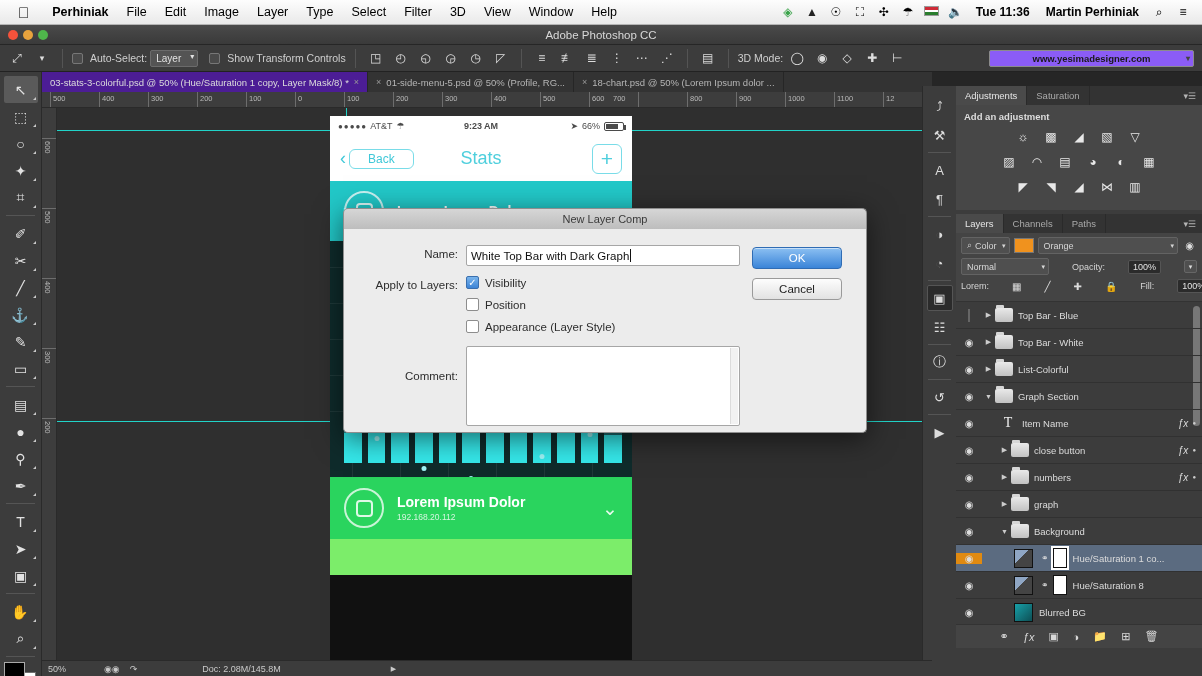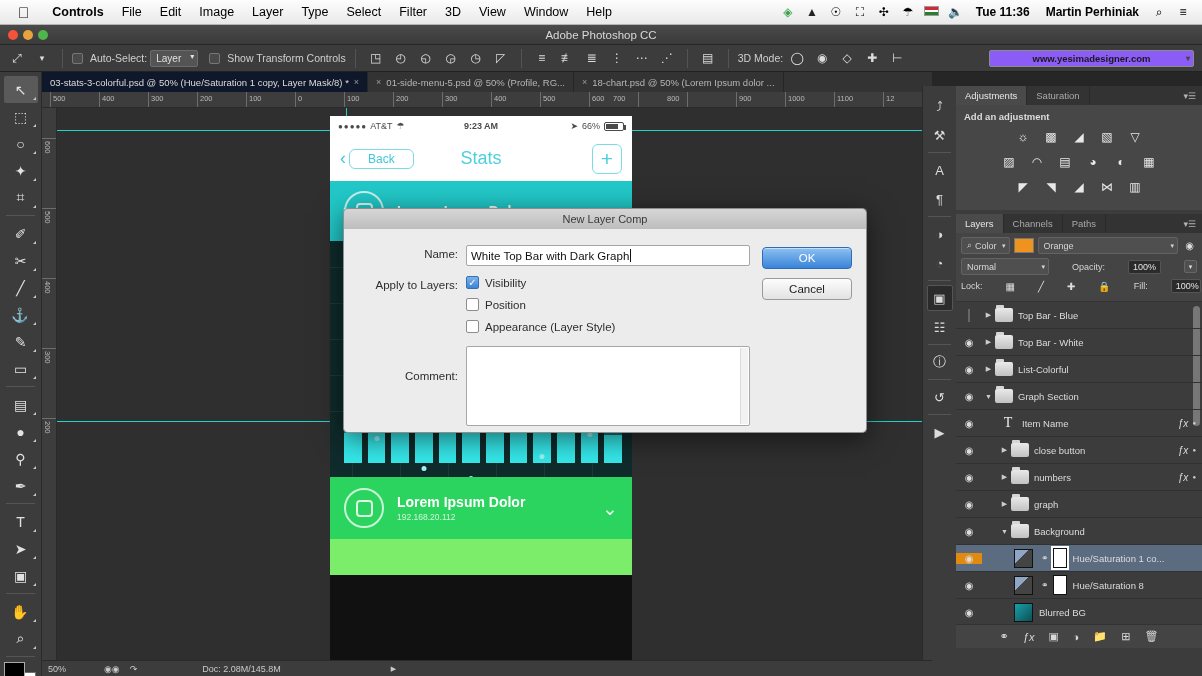--- a/index.html
+++ b/index.html
@@ -253,7 +253,7 @@
 
   <div class="macbar">
     <span class="apple"></span>
-    <span class="mi bold">Controls</span>
+    <span class="mi bold">Perhiniak</span>
     <span class="mi">File</span>
     <span class="mi">Edit</span>
     <span class="mi">Image</span>

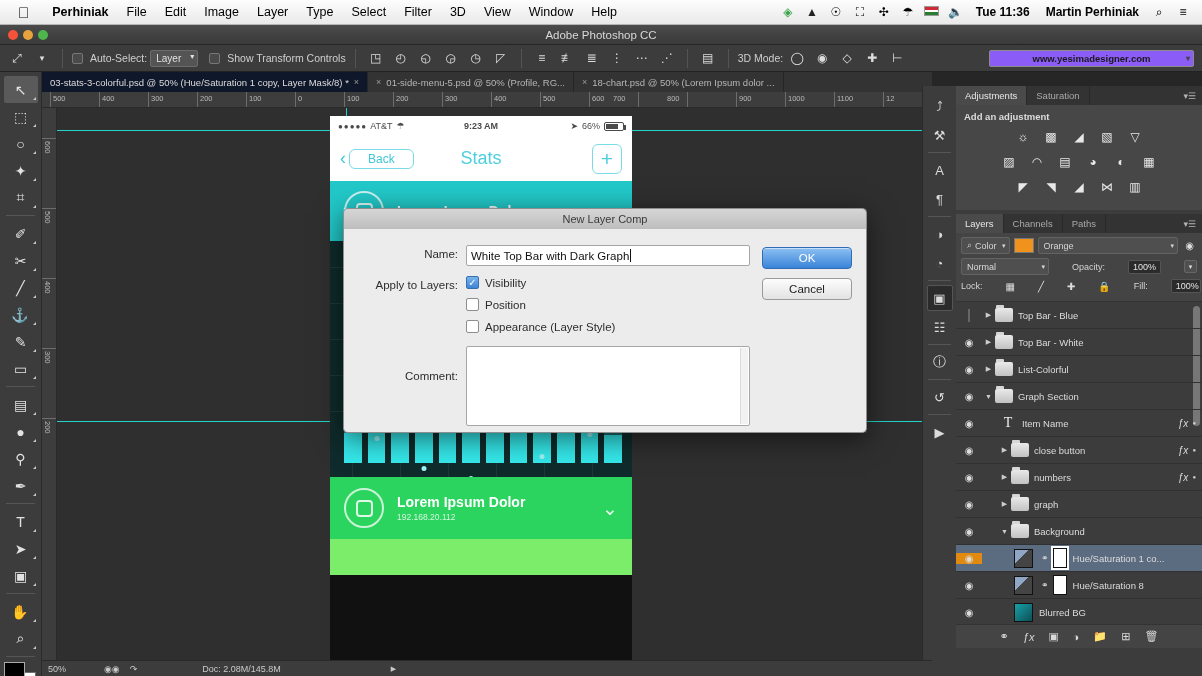--- a/index.html
+++ b/index.html
@@ -66,7 +66,7 @@
      background:#333; display:flex; align-items:stretch; }
   .tab{ display:flex;align-items:center; gap:5px; padding:0 8px; font-size:9.5px;
      color:#b6b6b6; border-right:1px solid #262626; white-space:nowrap; }
-  .tab.active{ background:#0f172a; color:#dcdcdc; }
+  .tab.active{ background:#4c1d95; color:#dcdcdc; }
   .tab .x{ font-size:9px; color:#999; }
 
   

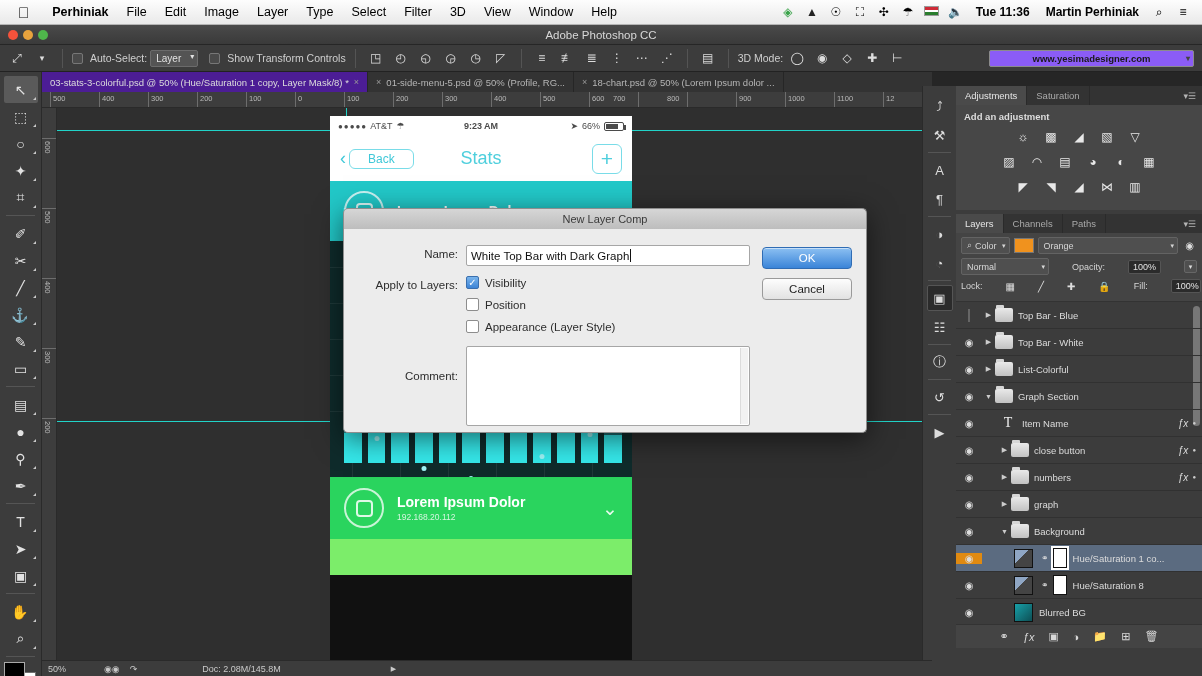--- a/index.html
+++ b/index.html
@@ -368,7 +368,7 @@
       <div class="tk" style="left: 596px;"></div>
       <div class="tl" style="left: 568px;">700</div>
       <div class="tk" style="left: 645px;"></div>
-      <div class="tl" style="left: 622px;">800</div>
+      <div class="tl" style="left: 645px;">800</div>
       <div class="tk" style="left: 694px;"></div>
       <div class="tl" style="left: 694px;">900</div>
       <div class="tk" style="left: 743px;"></div>

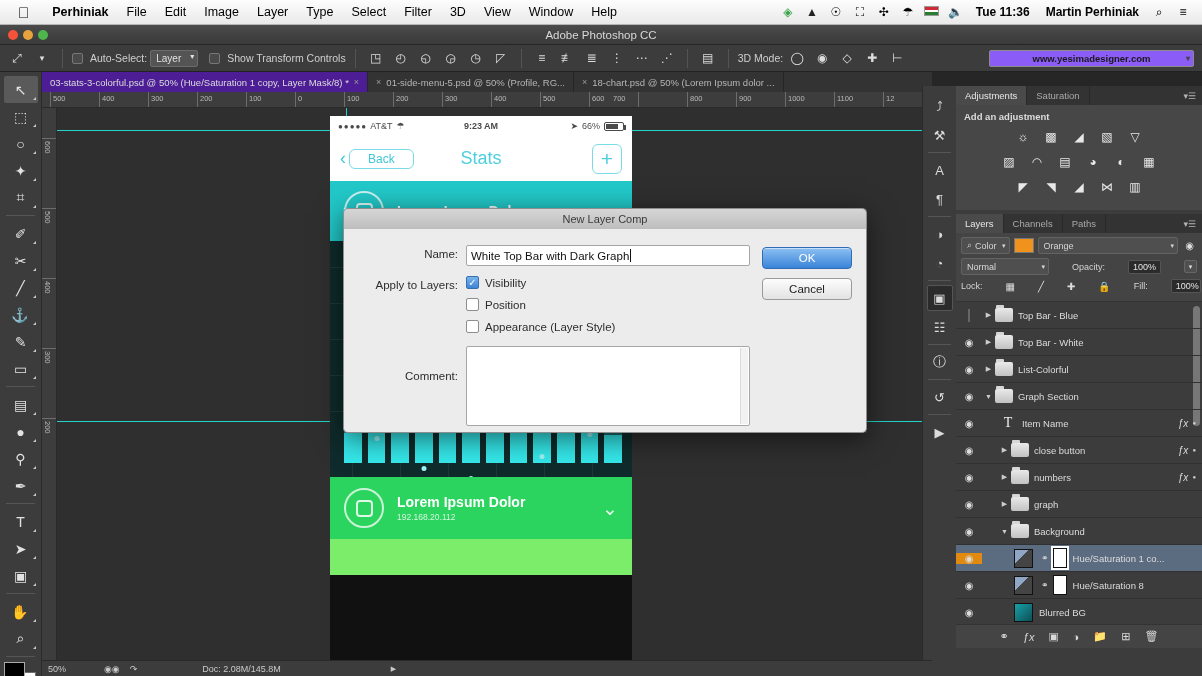--- a/index.html
+++ b/index.html
@@ -220,7 +220,7 @@
      border:1px solid #8e8e8e;border-bottom:none;border-radius:5px 5px 0 0;
      display:flex;align-items:center;justify-content:center;font-size:11px;color:#3a3a3a;}
   .dlg-body{ background:#ececec;border:1px solid #8e8e8e;border-top:none;
-     border-radius:0 0 5px 5px; height:204px; padding:16px 14px 10px 14px;
+     border-radius:0 0 5px 5px; height:204px; padding:16px 24px 10px 14px;
      display:flex; gap:12px;}
   .dlg-left{ flex:1; }
   .frow{ display:flex; align-items:flex-start; margin-bottom:10px;}

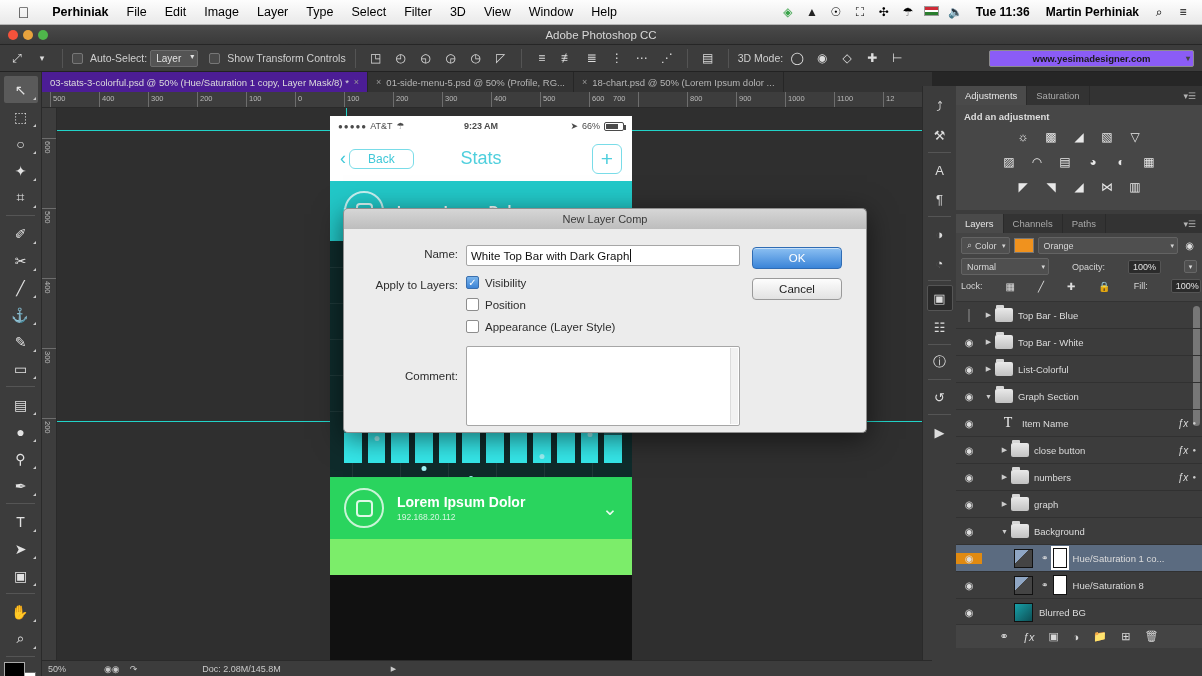--- a/index.html
+++ b/index.html
@@ -629,7 +629,7 @@
         <span class="stepper">▾</span>
       </div>
       <div class="lock-row">
-        <span>Lock:</span>
+        <span>Lorem:</span>
         <span class="lock-ic">▦</span>
         <span class="lock-ic">╱</span>
         <span class="lock-ic">✚</span>

